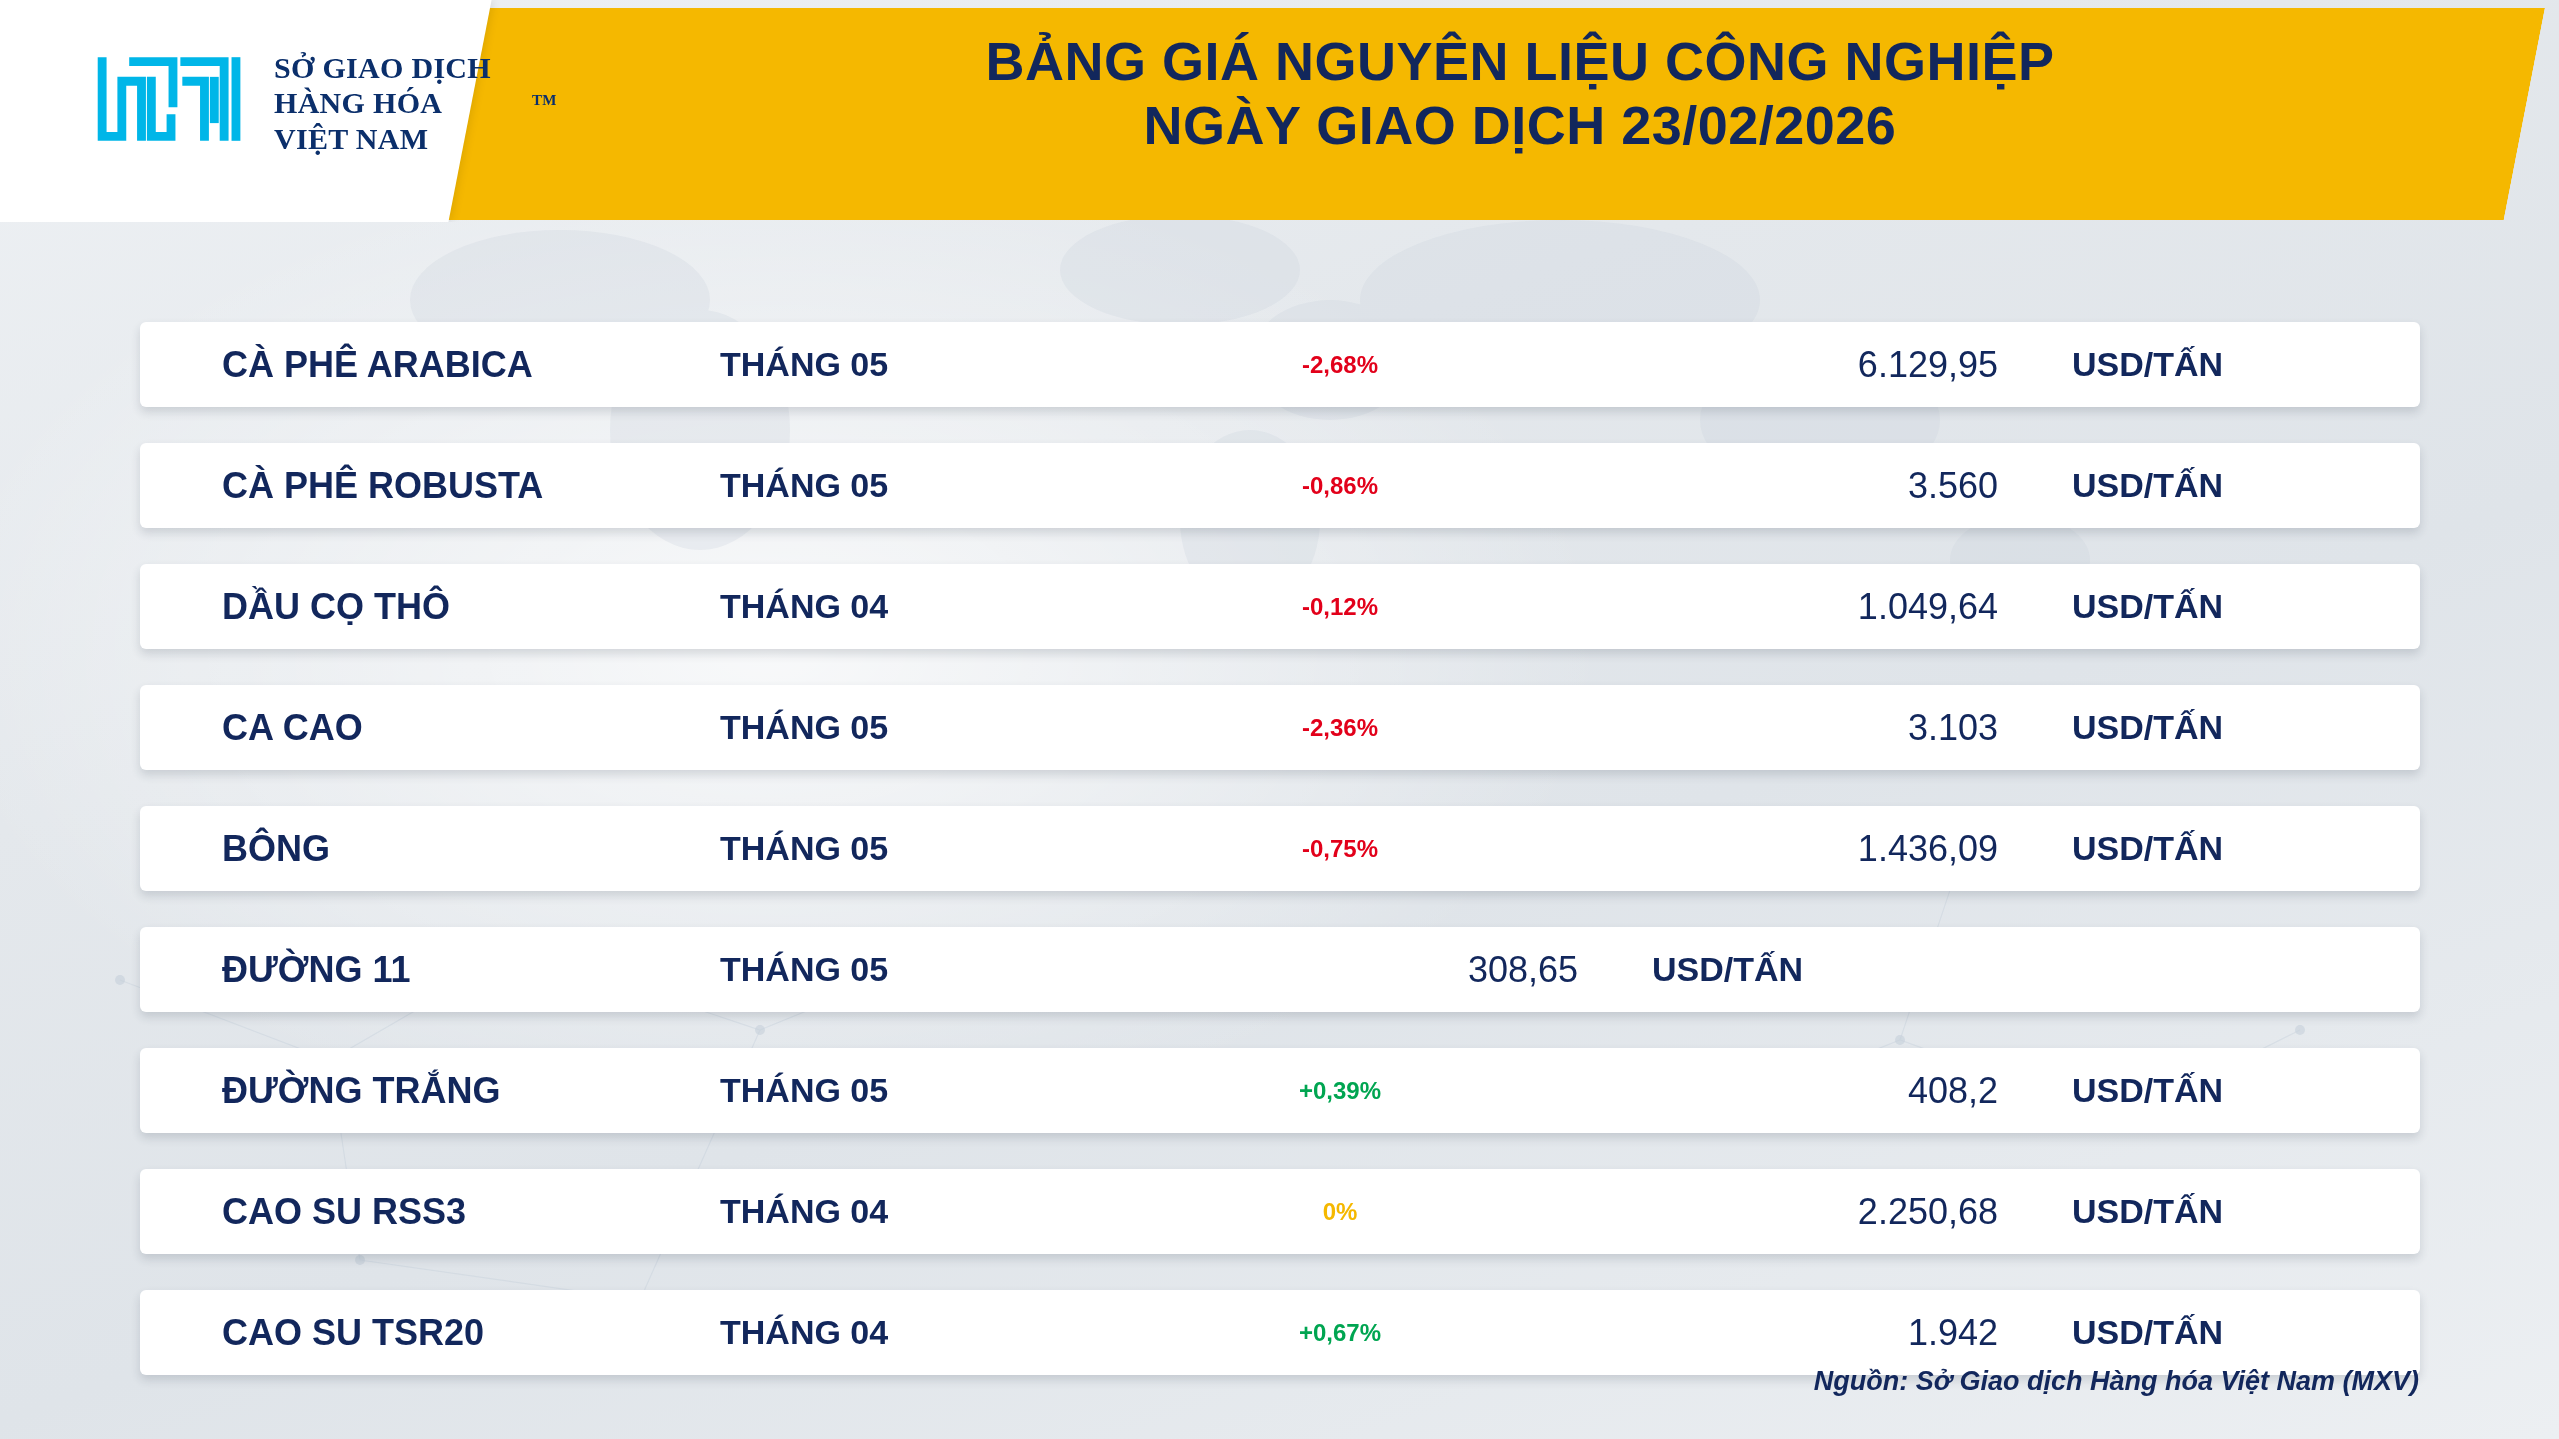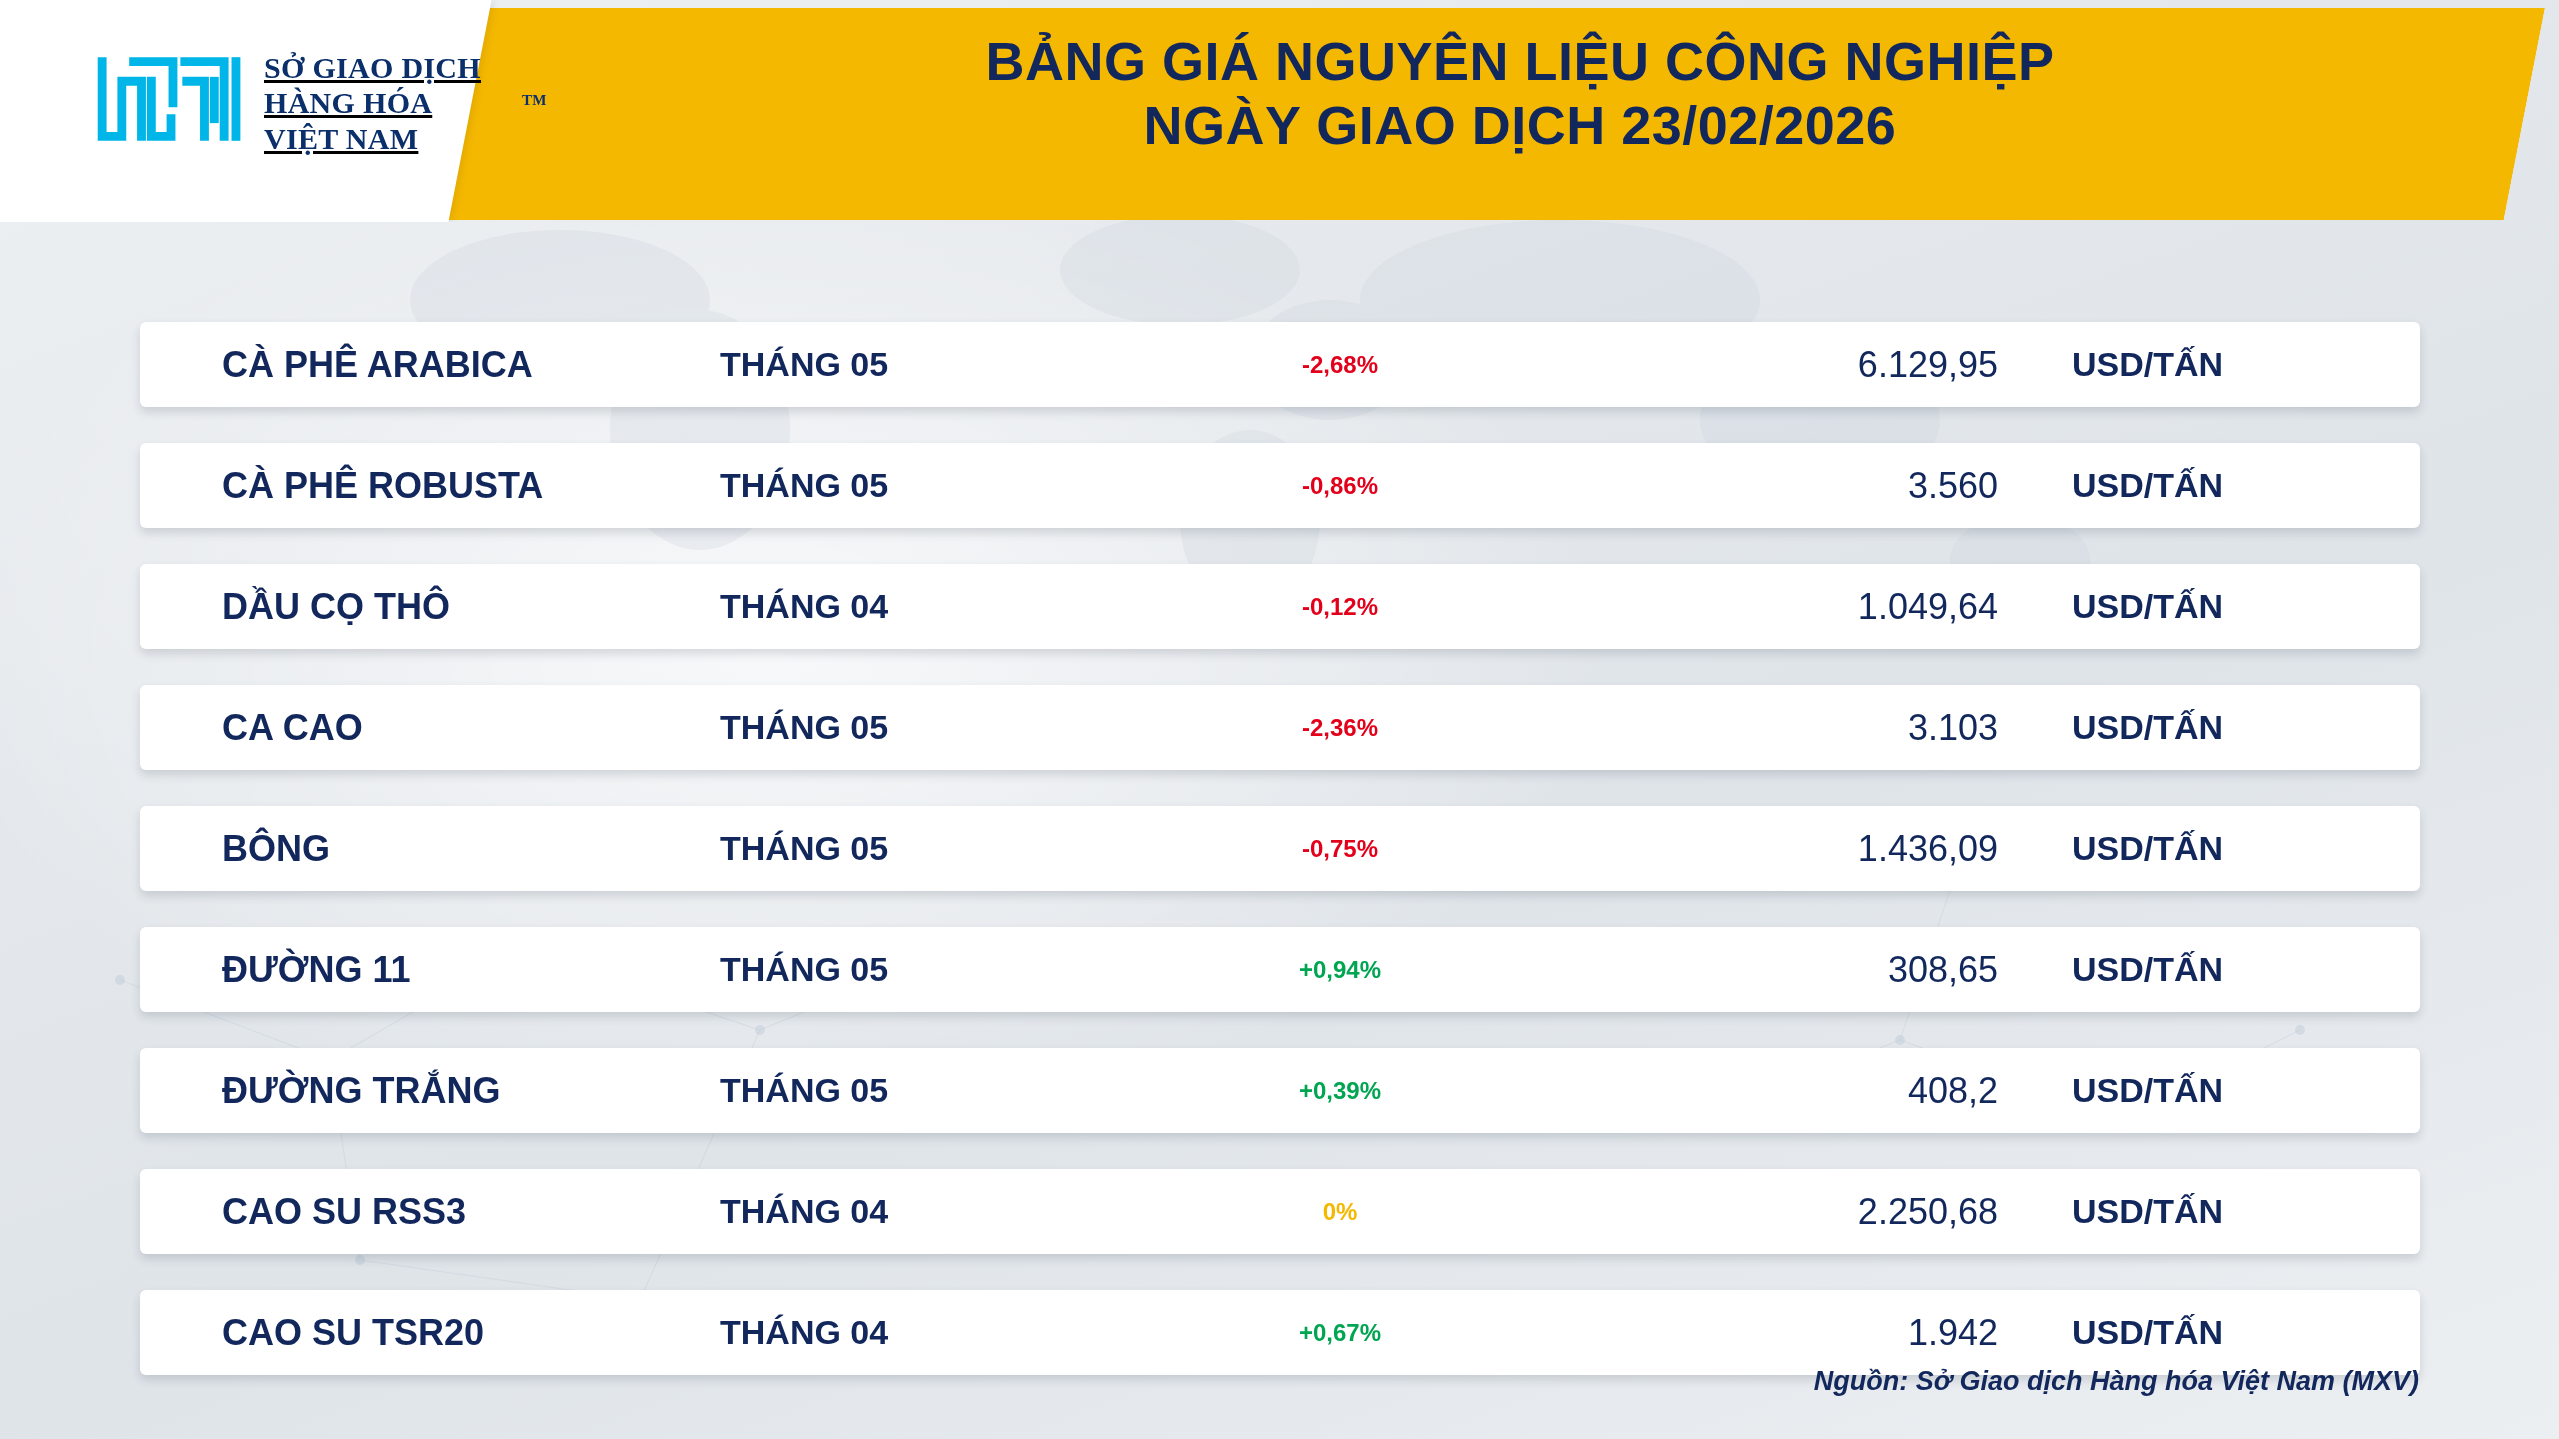--- a/index.html
+++ b/index.html
@@ -91,8 +91,7 @@
     top: 38px;
     display: flex;
     align-items: center;
-    gap: 8px;
-    text-decoration: underline;
+    gap: 18px;
   }
   .logo-mark { width: 168px; height: 122px; }
   .logo-text {

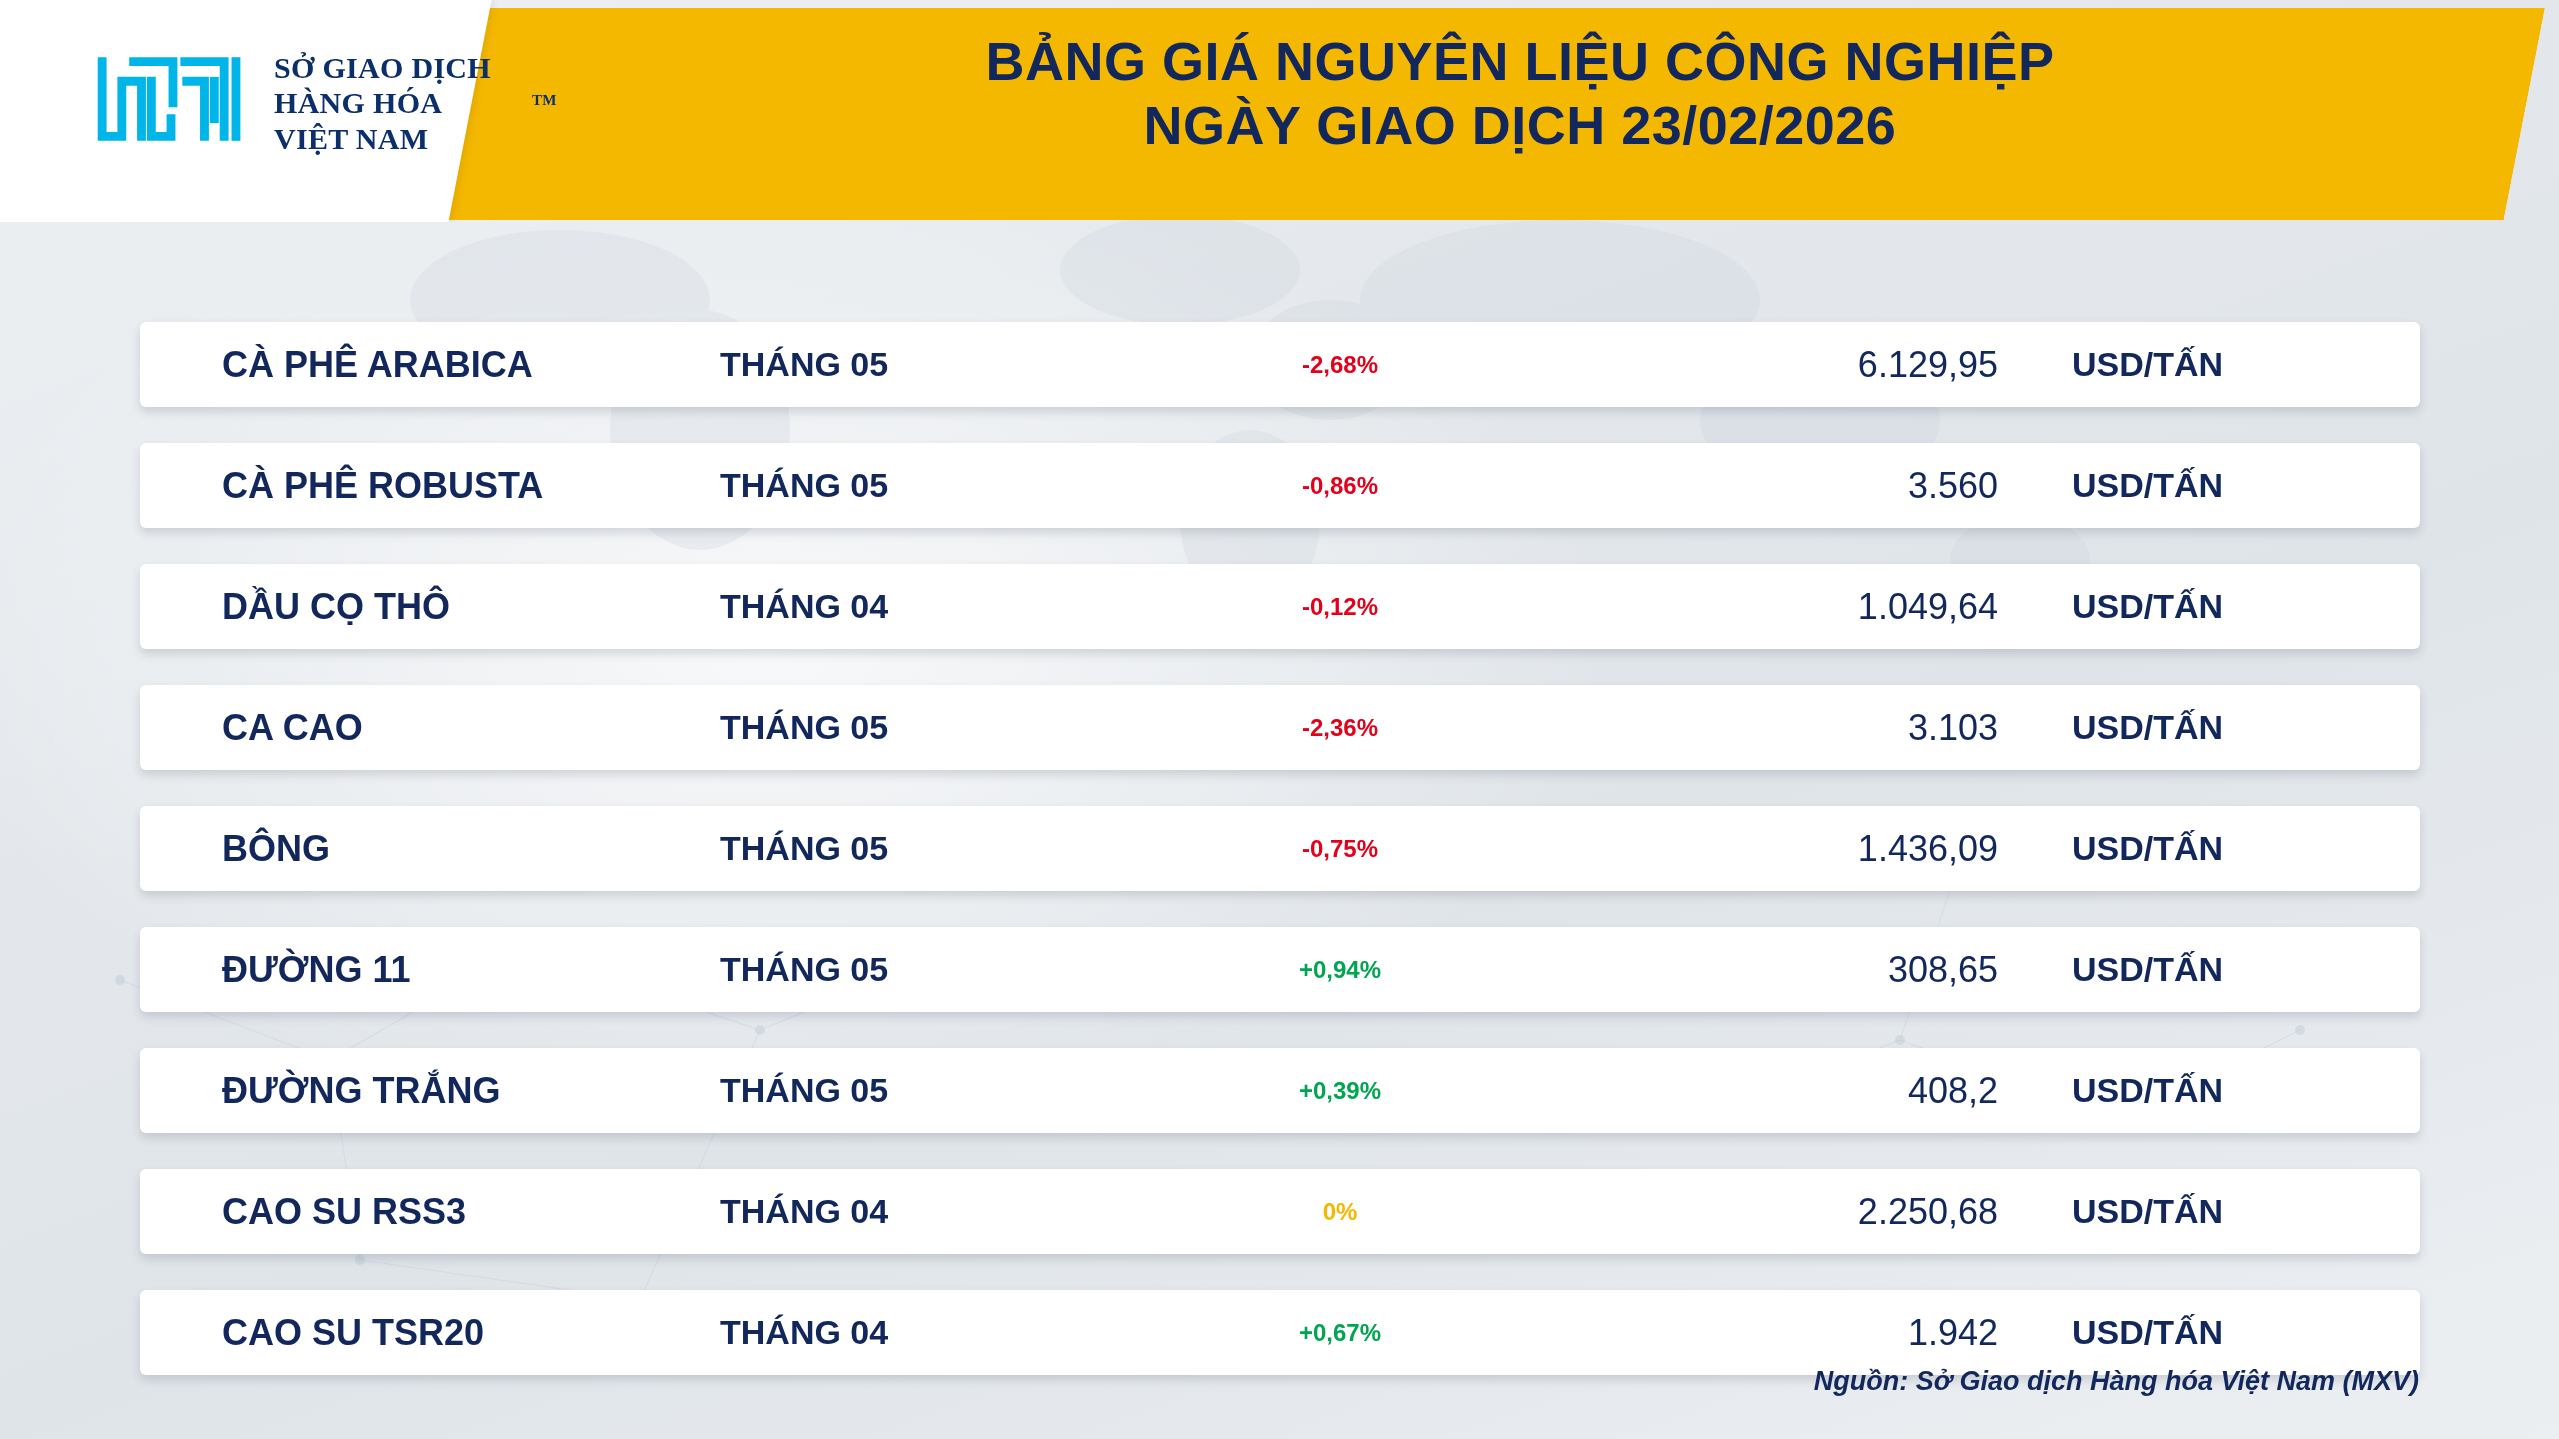--- a/index.html
+++ b/index.html
@@ -325,7 +325,6 @@
       <div class="row">
         <div class="cell-name">ĐƯỜNG 11</div>
         <div class="cell-month">THÁNG 05</div>
-        <div class="cell-change up">+0,94%</div>
         <div class="cell-price">308,65</div>
         <div class="cell-unit">USD/TẤN</div>
       </div>

